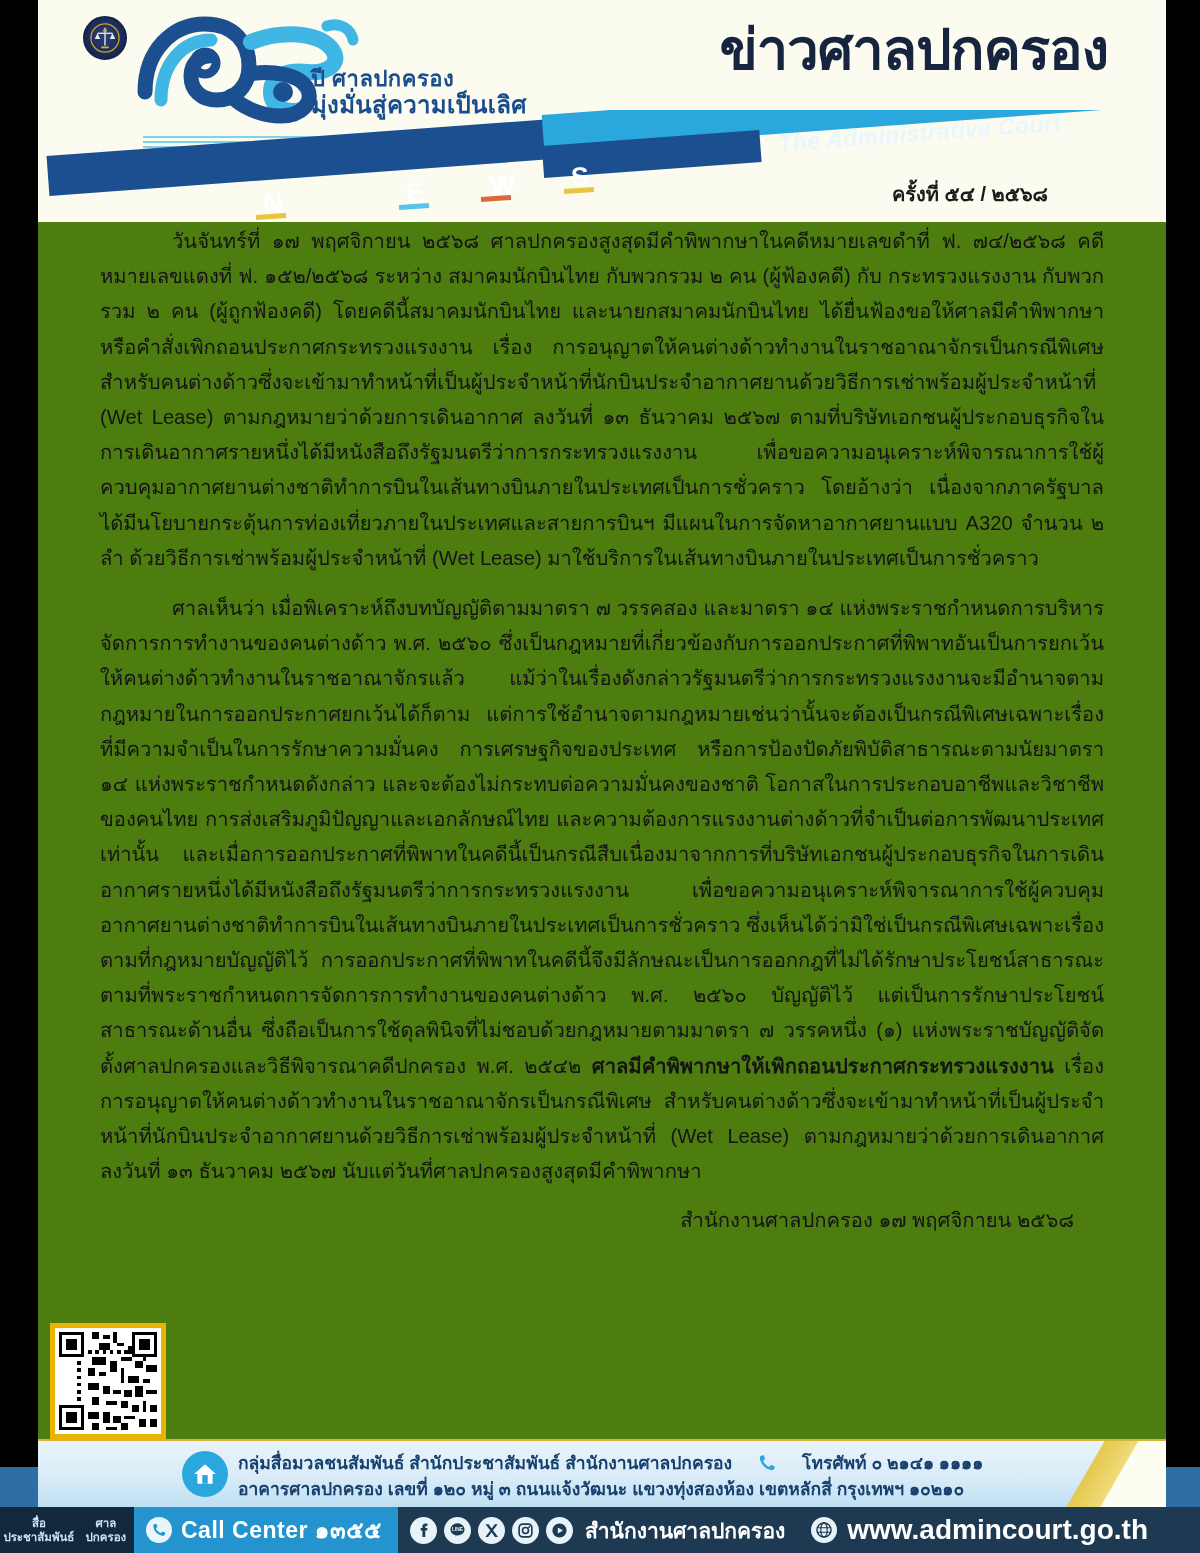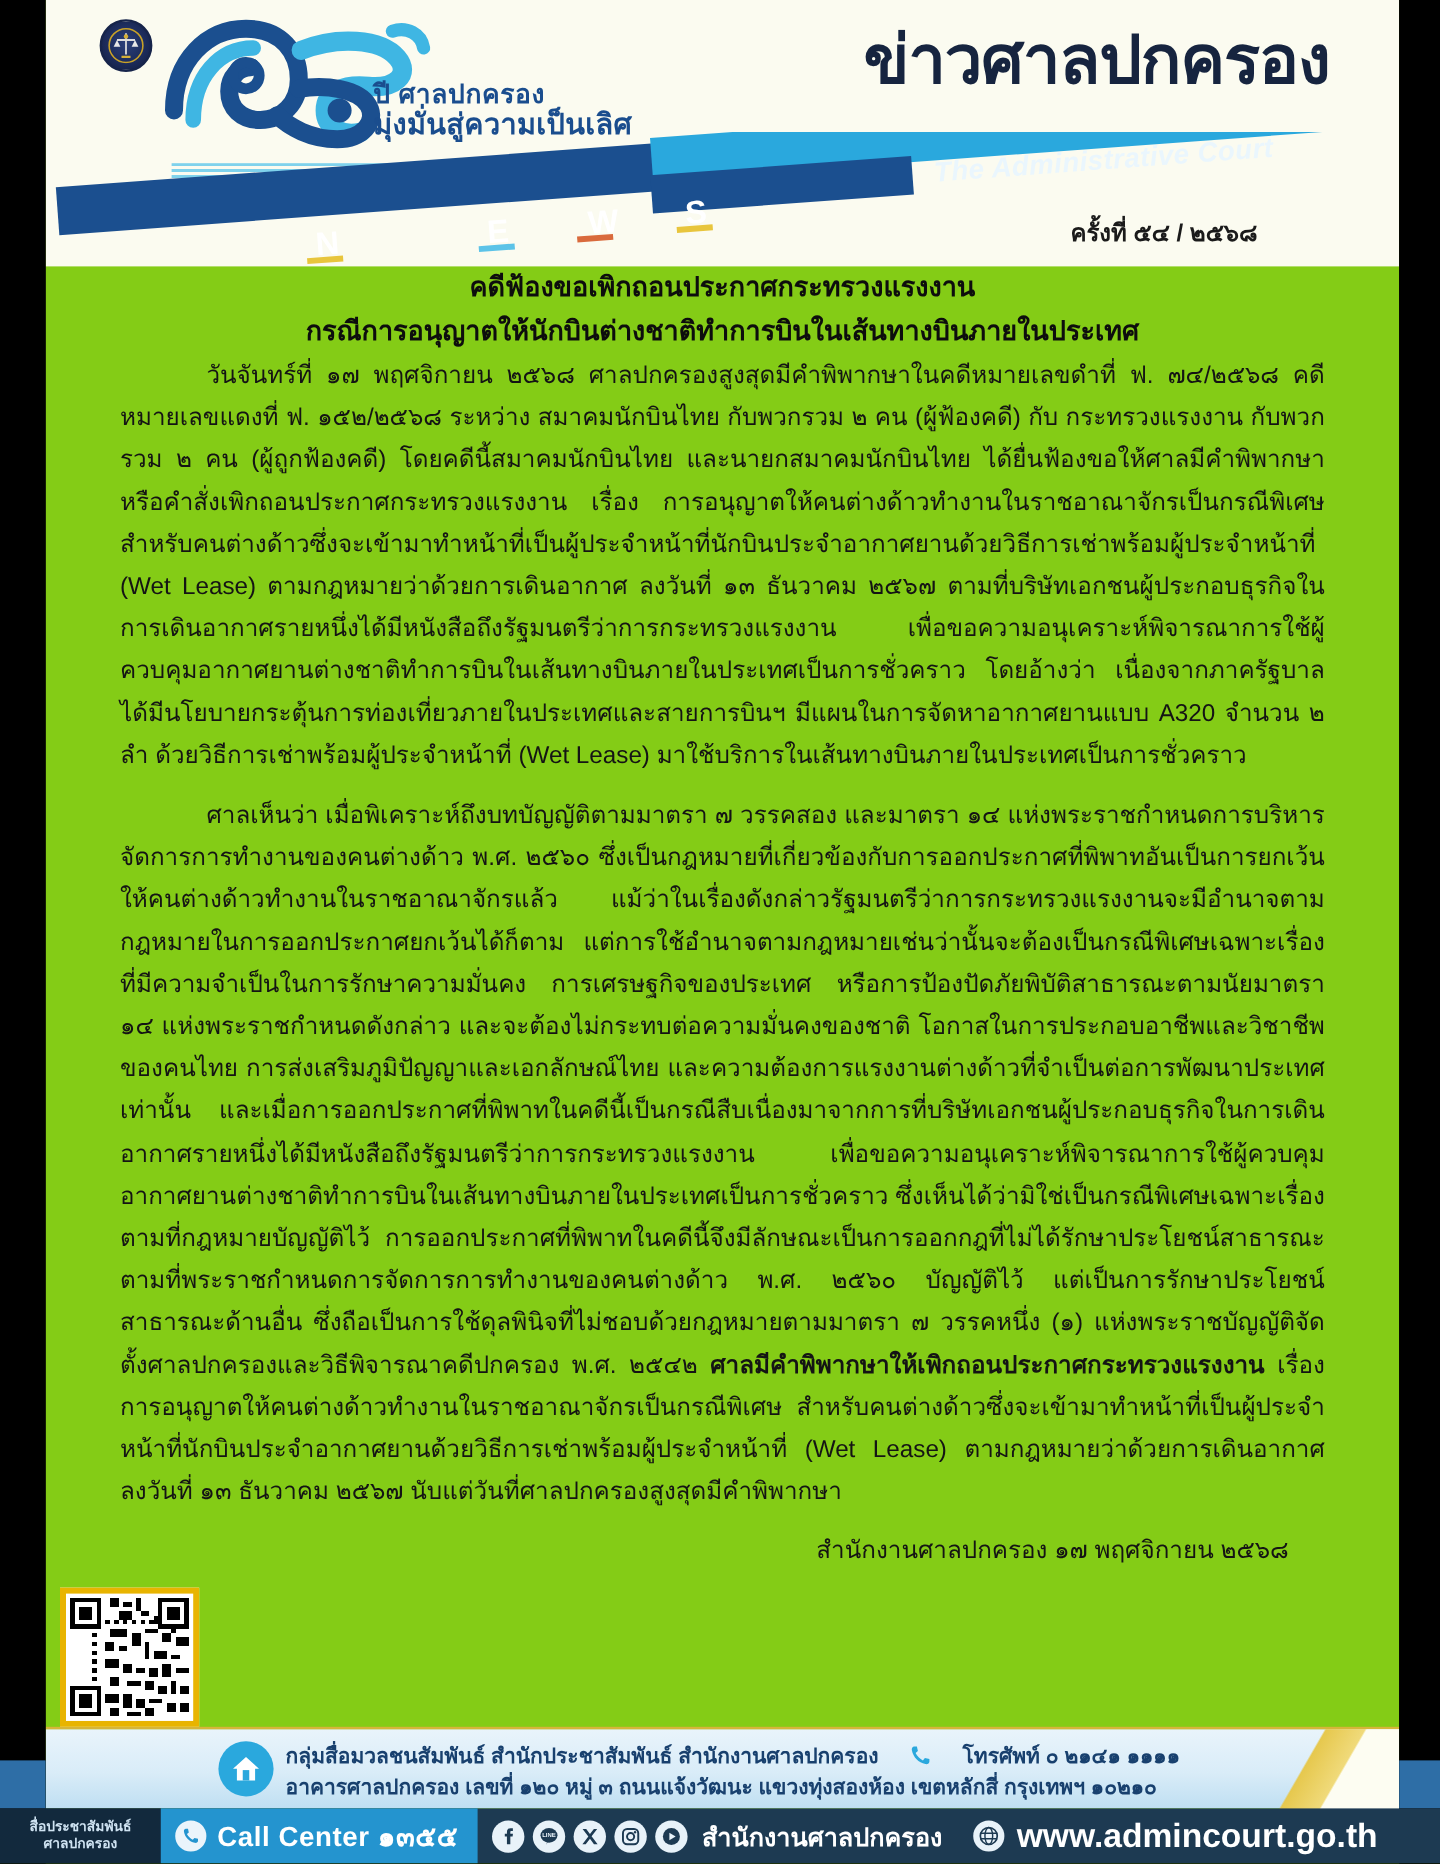--- a/index.html
+++ b/index.html
@@ -27,7 +27,7 @@
     top: 0px;
     width: 1128px;
     height: 1553px;
-    background: #84cc16;
+    background: #4d7c0f;
     overflow: hidden;
   }
 

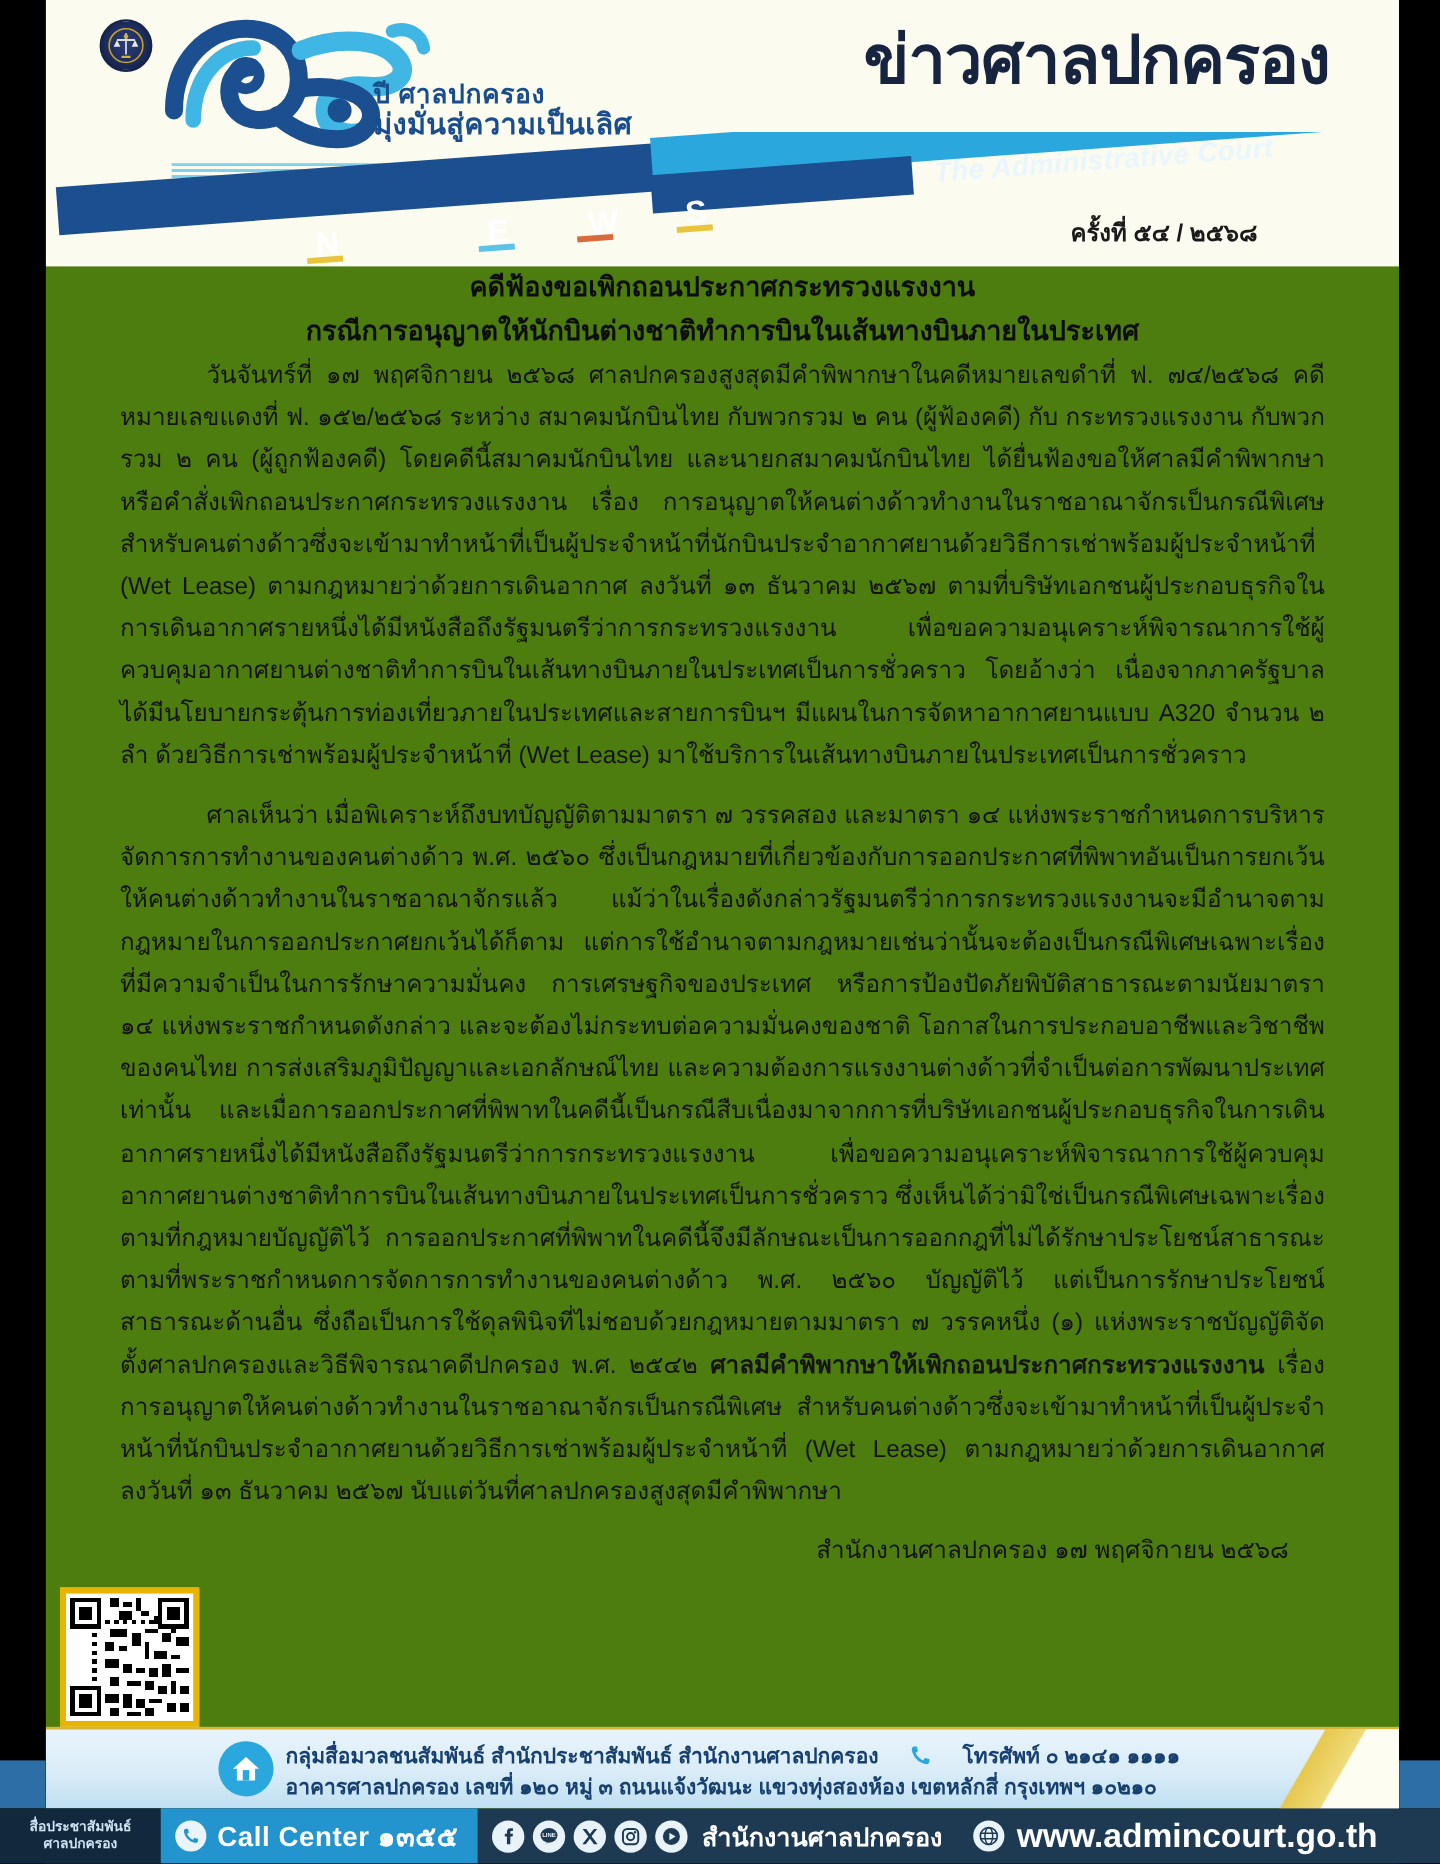--- a/index.html
+++ b/index.html
@@ -447,10 +447,6 @@
 
     <div class="doc-body">
 
-      <div class="doc-title">
-        <span class="t1">คดีฟ้องขอเพิกถอนประกาศกระทรวงแรงงาน</span>
-        <span class="t2">กรณีการอนุญาตให้นักบินต่างชาติทำการบินในเส้นทางบินภายในประเทศ</span>
-      </div>
 
       <p class="para">วันจันทร์ที่ ๑๗ พฤศจิกายน ๒๕๖๘ ศาลปกครองสูงสุดมีคำพิพากษาในคดีหมายเลขดำที่ ฟ. ๗๔/๒๕๖๘ คดีหมายเลขแดงที่ ฟ. ๑๕๒/๒๕๖๘ ระหว่าง สมาคมนักบินไทย กับพวกรวม ๒ คน (ผู้ฟ้องคดี) กับ กระทรวงแรงงาน กับพวกรวม ๒ คน (ผู้ถูกฟ้องคดี) โดยคดีนี้สมาคมนักบินไทย และนายกสมาคมนักบินไทย ได้ยื่นฟ้องขอให้ศาลมีคำพิพากษาหรือคำสั่งเพิกถอนประกาศกระทรวงแรงงาน เรื่อง การอนุญาตให้คนต่างด้าวทำงานในราชอาณาจักรเป็นกรณีพิเศษ สำหรับคนต่างด้าวซึ่งจะเข้ามาทำหน้าที่เป็นผู้ประจำหน้าที่นักบินประจำอากาศยานด้วยวิธีการเช่าพร้อมผู้ประจำหน้าที่ (Wet Lease) ตามกฎหมายว่าด้วยการเดินอากาศ ลงวันที่ ๑๓ ธันวาคม ๒๕๖๗ ตามที่บริษัทเอกชนผู้ประกอบธุรกิจในการเดินอากาศรายหนึ่งได้มีหนังสือถึงรัฐมนตรีว่าการกระทรวงแรงงาน เพื่อขอความอนุเคราะห์พิจารณาการใช้ผู้ควบคุมอากาศยานต่างชาติทำการบินในเส้นทางบินภายในประเทศเป็นการชั่วคราว  โดยอ้างว่า เนื่องจากภาครัฐบาลได้มีนโยบายกระตุ้นการท่องเที่ยวภายในประเทศและสายการบินฯ มีแผนในการจัดหาอากาศยานแบบ A320 จำนวน ๒ ลำ ด้วยวิธีการเช่าพร้อมผู้ประจำหน้าที่ (Wet Lease) มาใช้บริการในเส้นทางบินภายในประเทศเป็นการชั่วคราว</p>
 

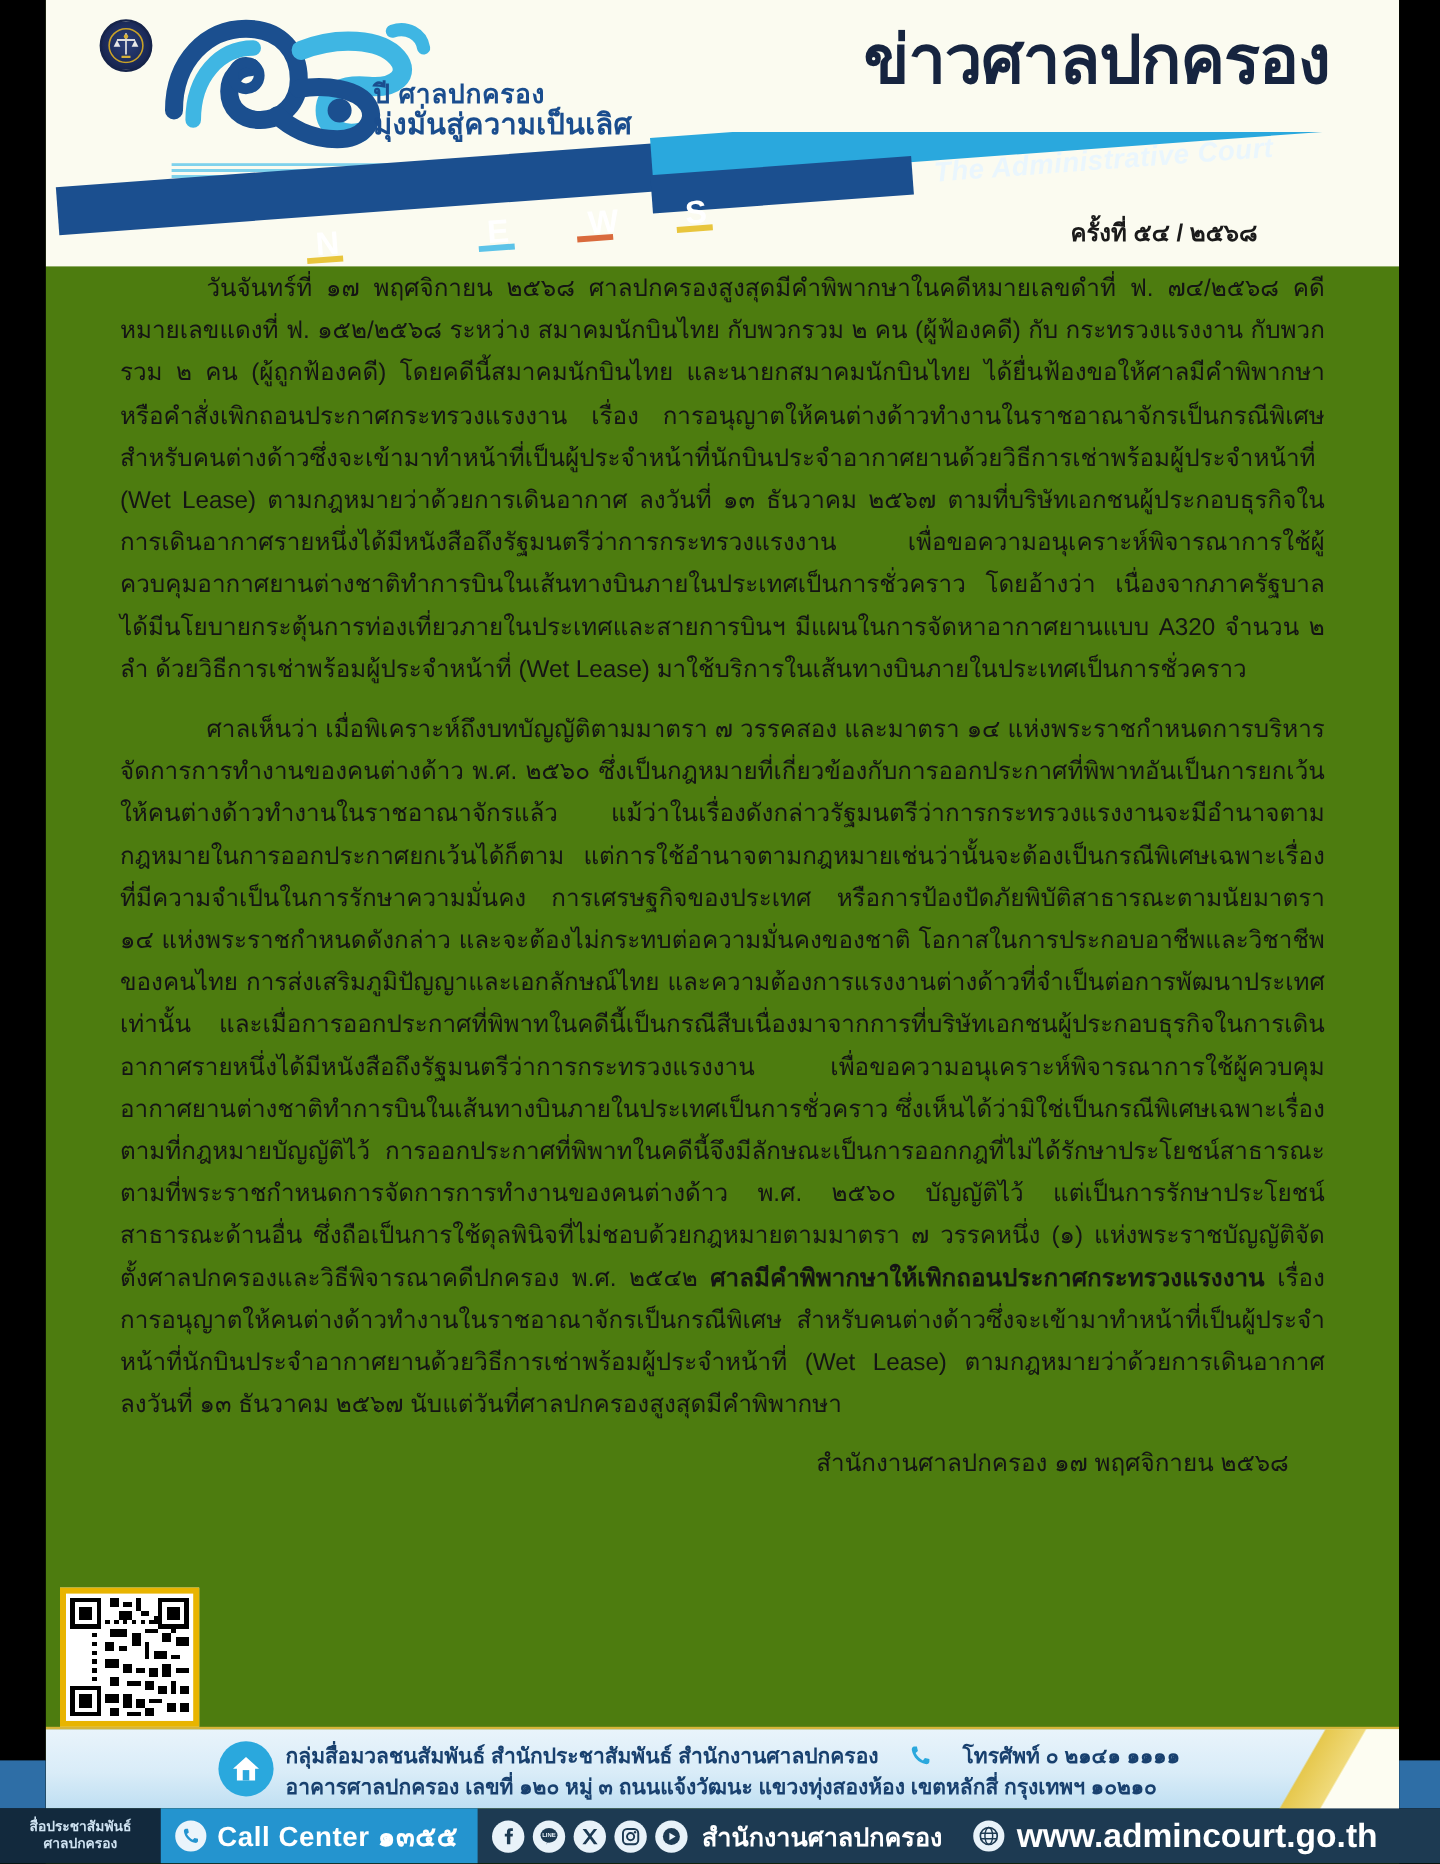--- a/index.html
+++ b/index.html
@@ -303,7 +303,7 @@
     font-size: 11.5px;
     line-height: 14px;
     text-align: center;
-    display: flex; flex-direction: column;
+    display: flex; flex-direction: row;
     align-items: center; justify-content: center;
     font-weight: bold;
   }

